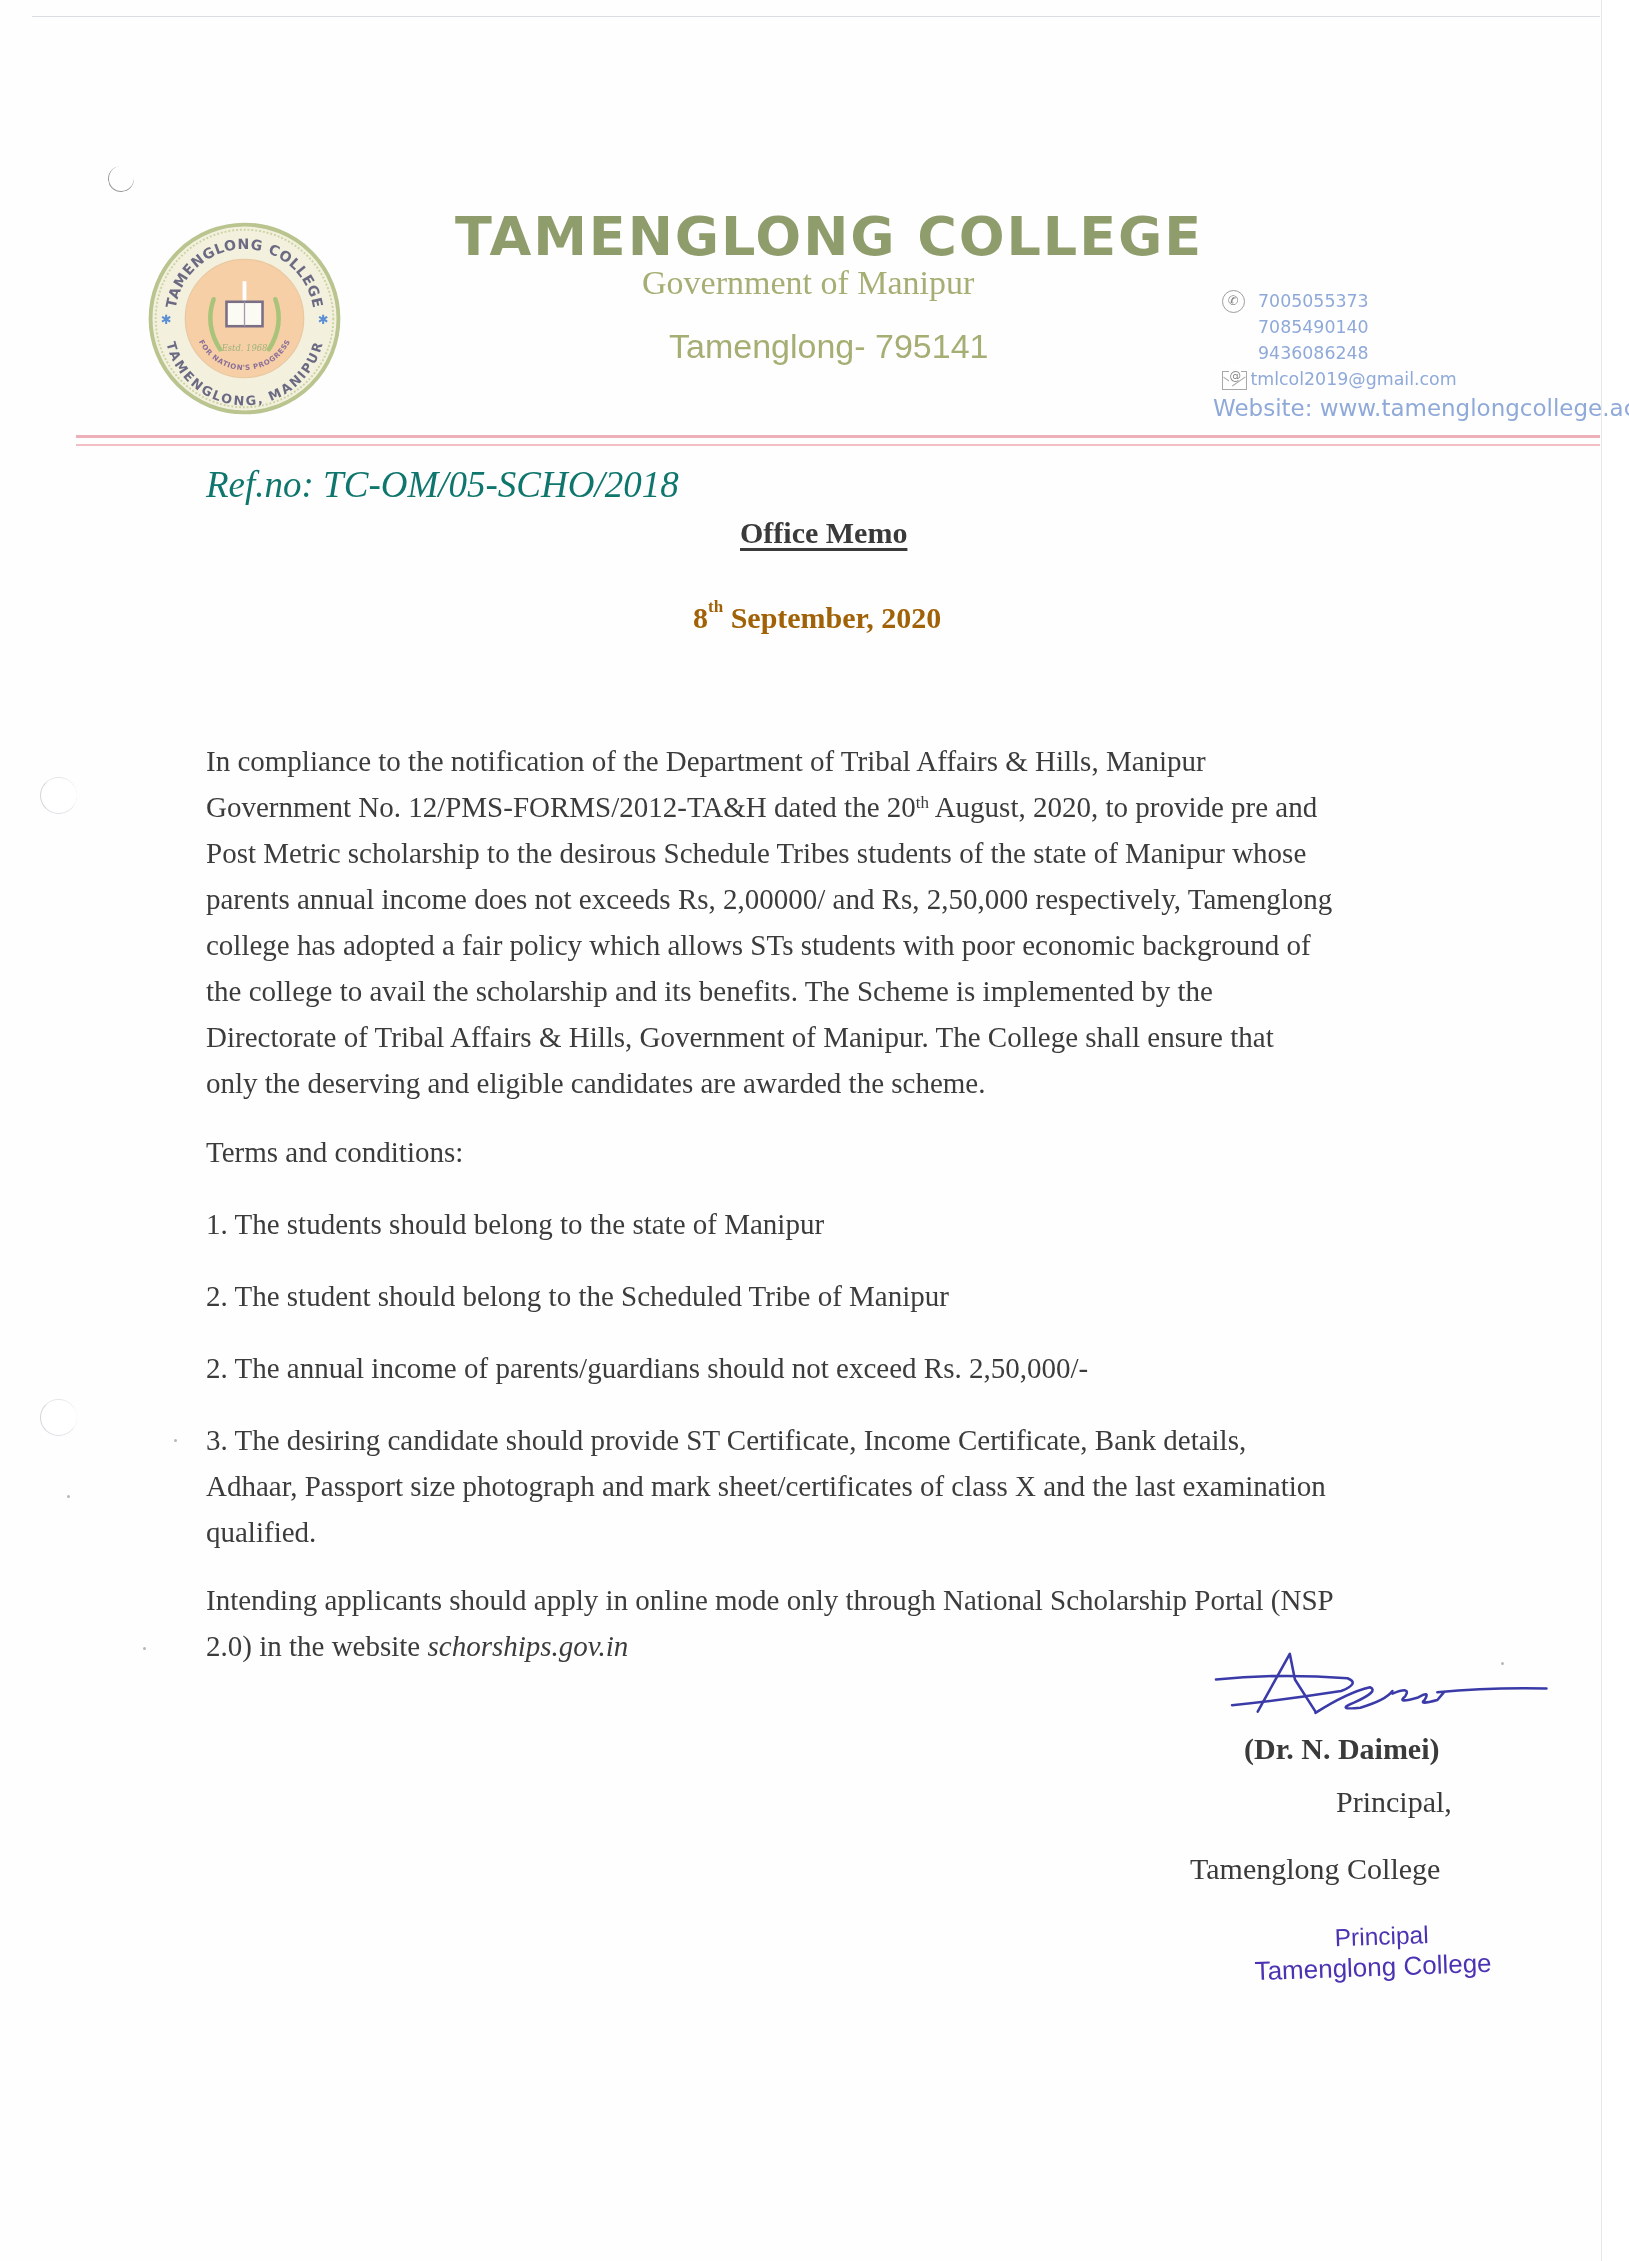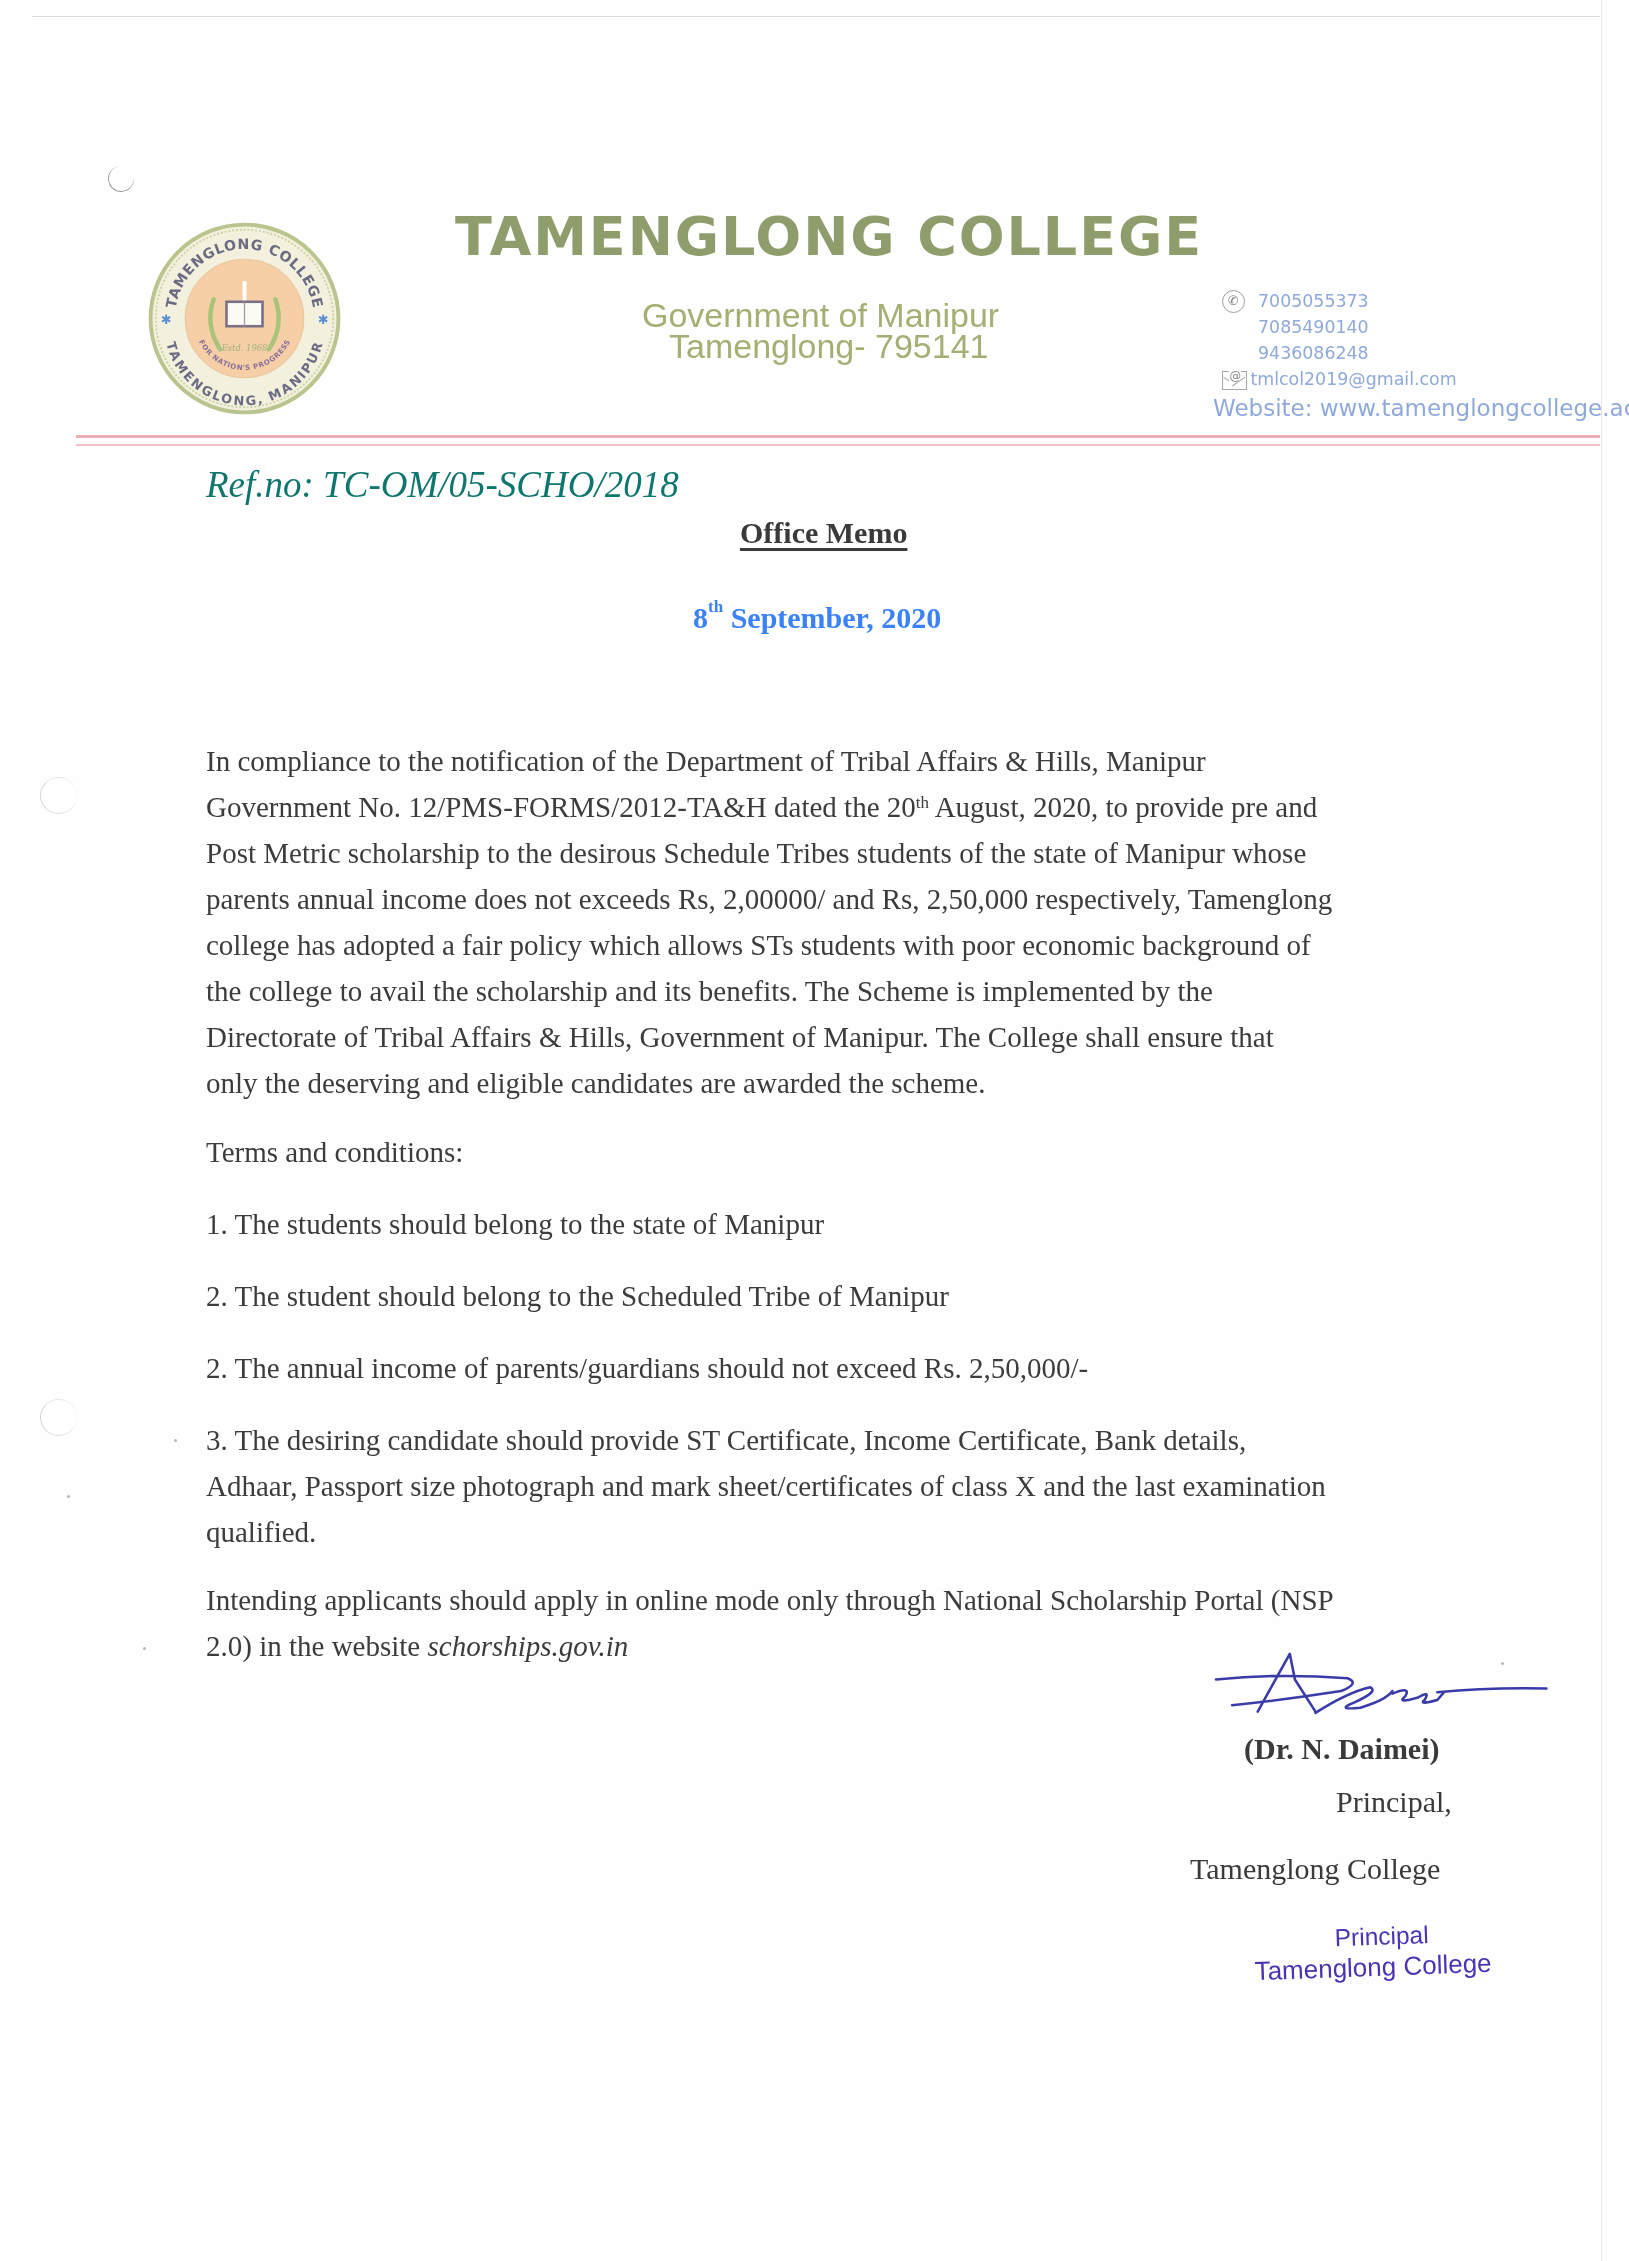--- a/index.html
+++ b/index.html
@@ -79,7 +79,7 @@
       color: #a6ae74;
       white-space: nowrap;
     }
-    .govt-line { left: 642px; top: 296px; }
+    .govt-line { left: 642px; top: 264px; font-family: Liberation Serif, serif; }
     .address-line { left: 669px; top: 327px; }
 
     .contact {

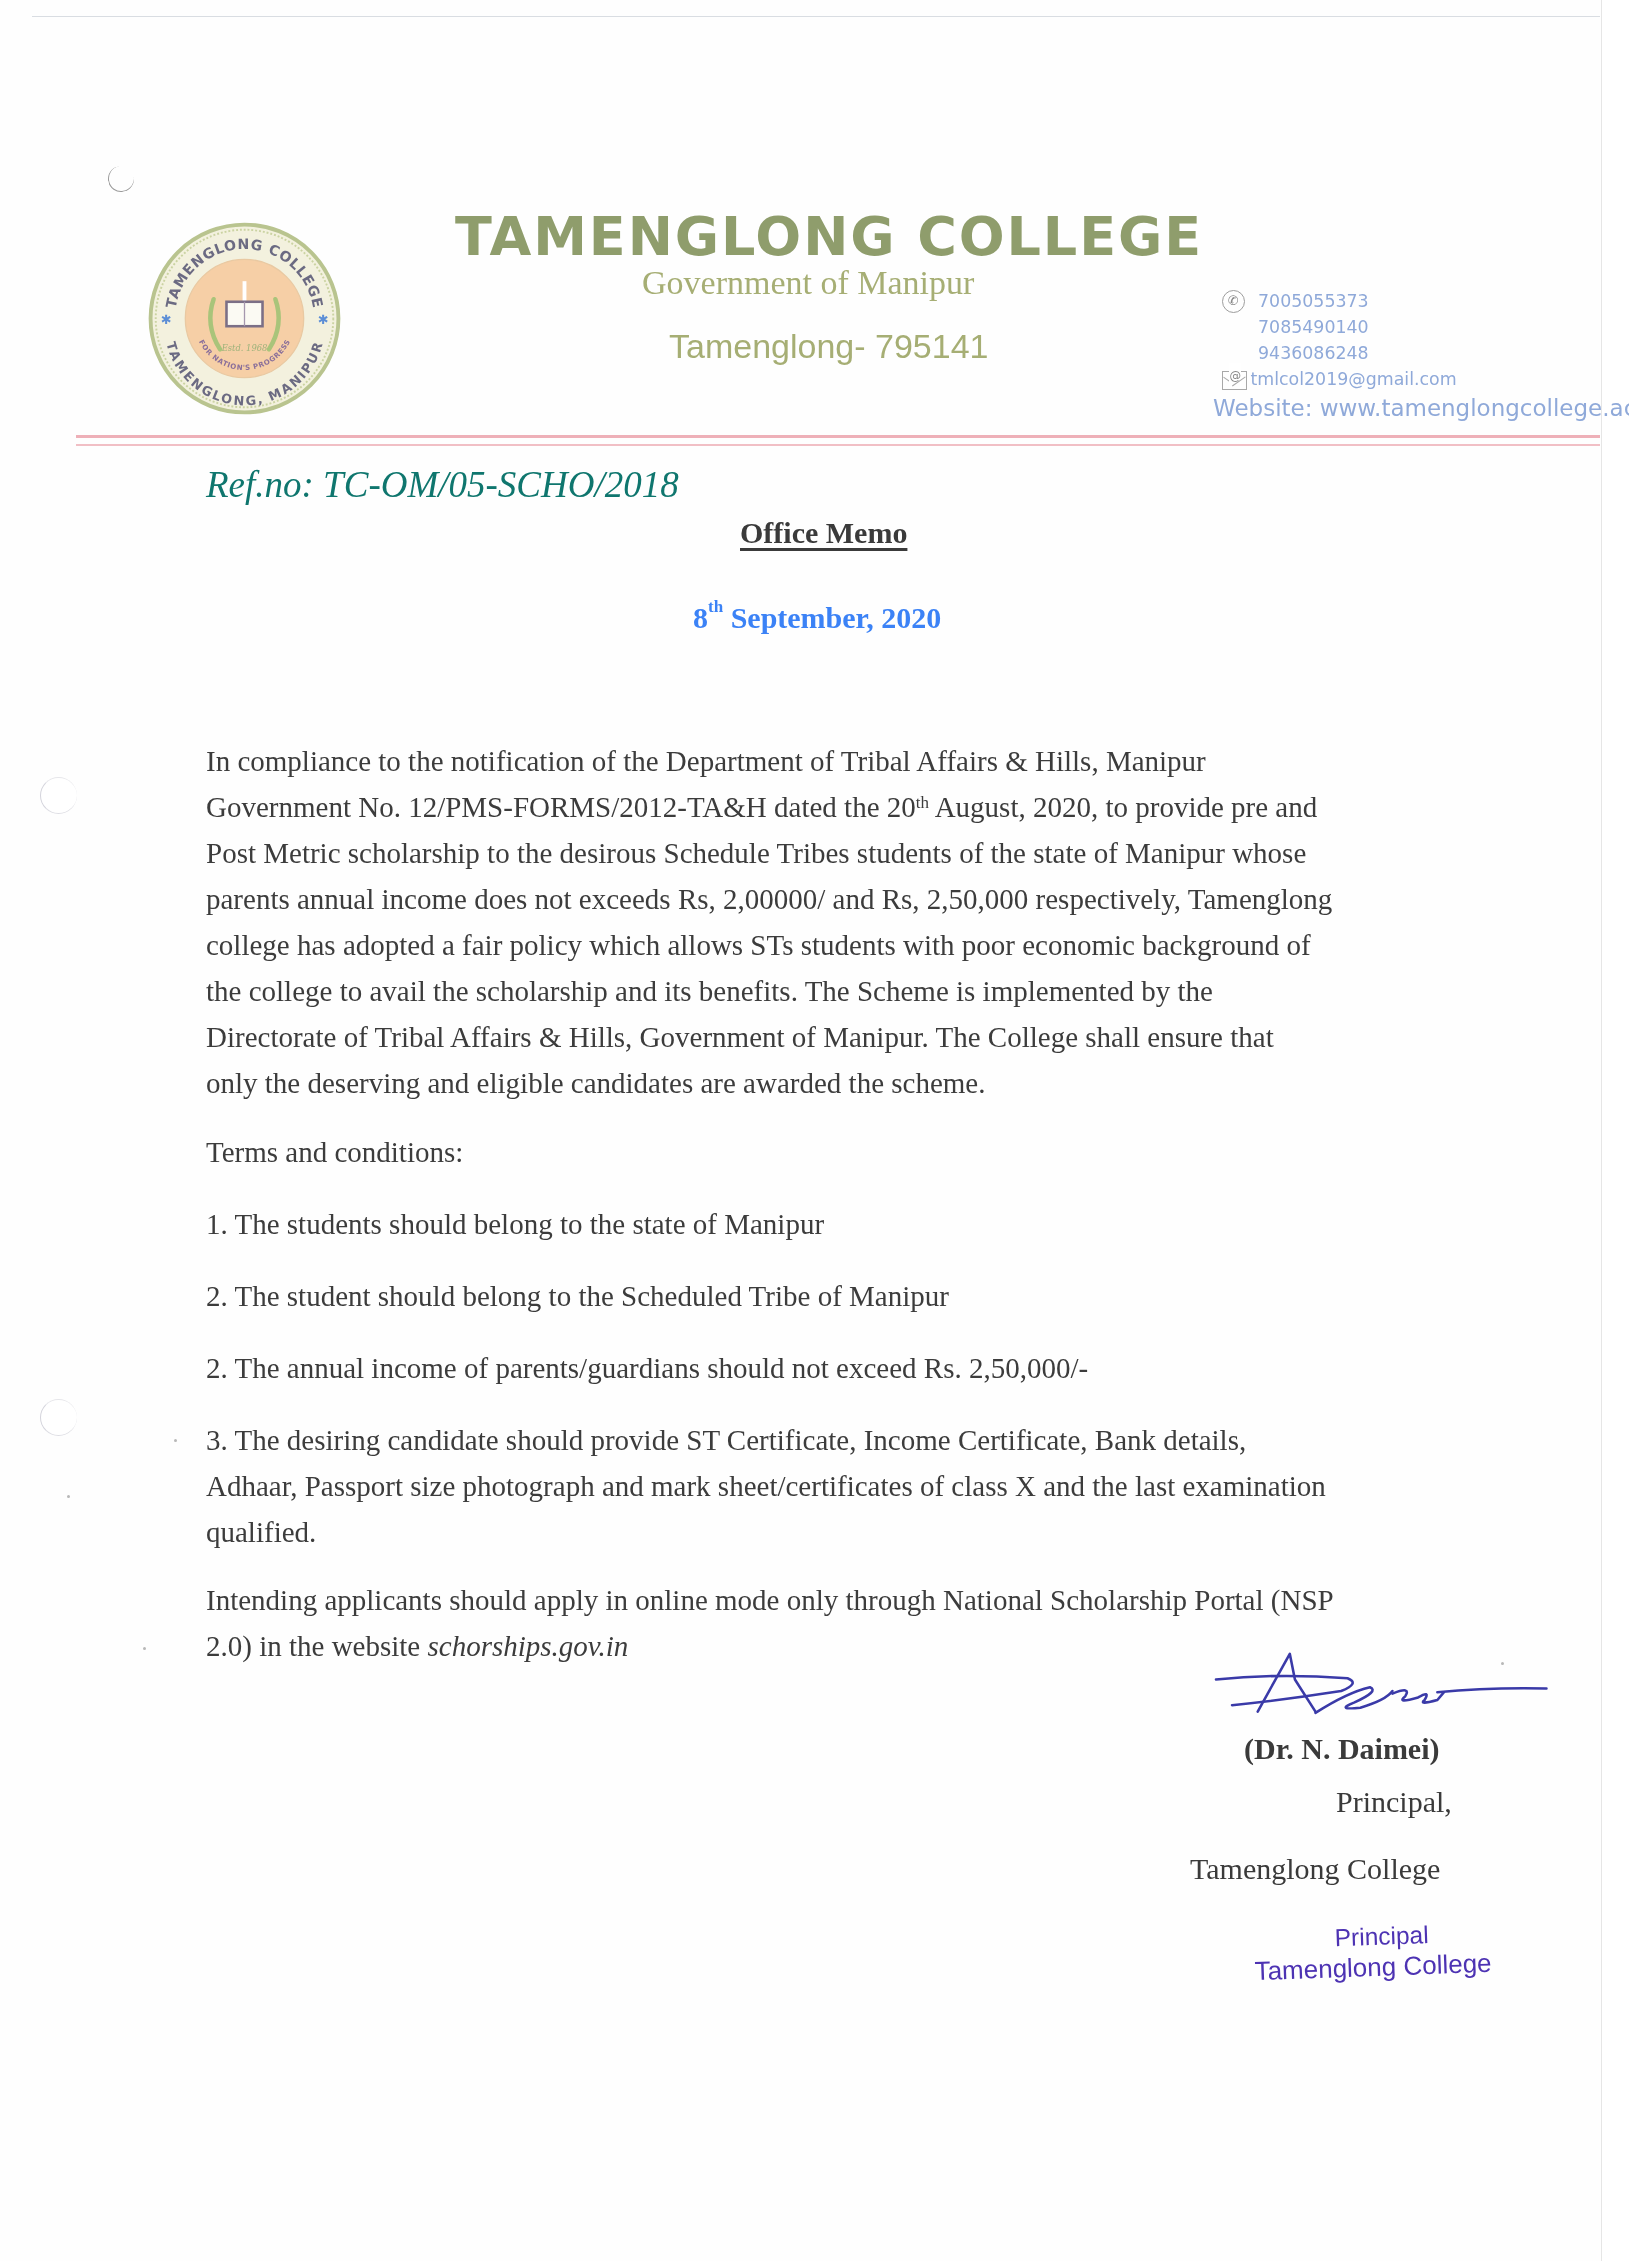--- a/index.html
+++ b/index.html
@@ -163,7 +163,7 @@
       left: 693px; top: 601px;
       font-weight: bold;
       font-size: 30px;
-      color: #3b82f6;
+      color: #a16207;
       white-space: nowrap;
     }
     sup {

